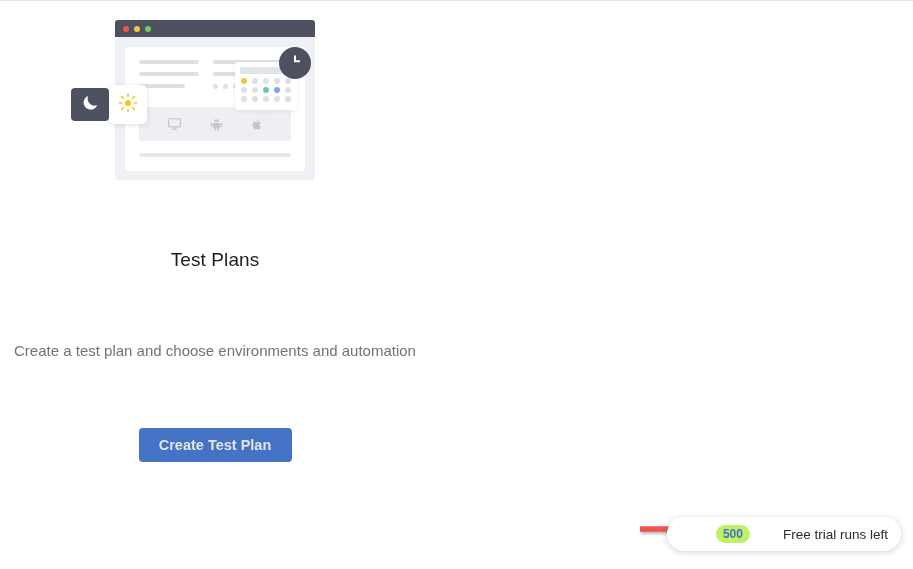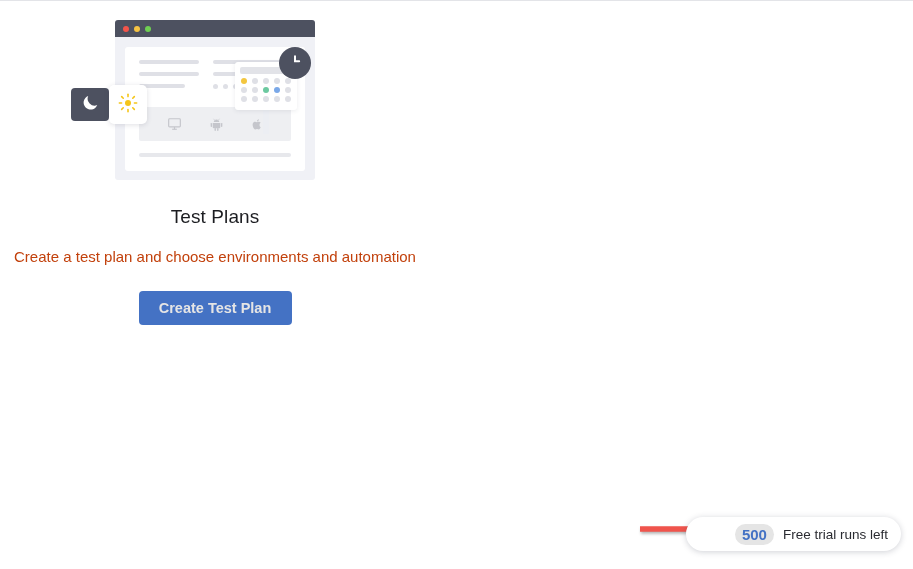--- a/index.html
+++ b/index.html
@@ -29,6 +29,7 @@
     display: flex;
     flex-direction: column;
     align-items: center;
+    gap: 43px;
   }
 
   

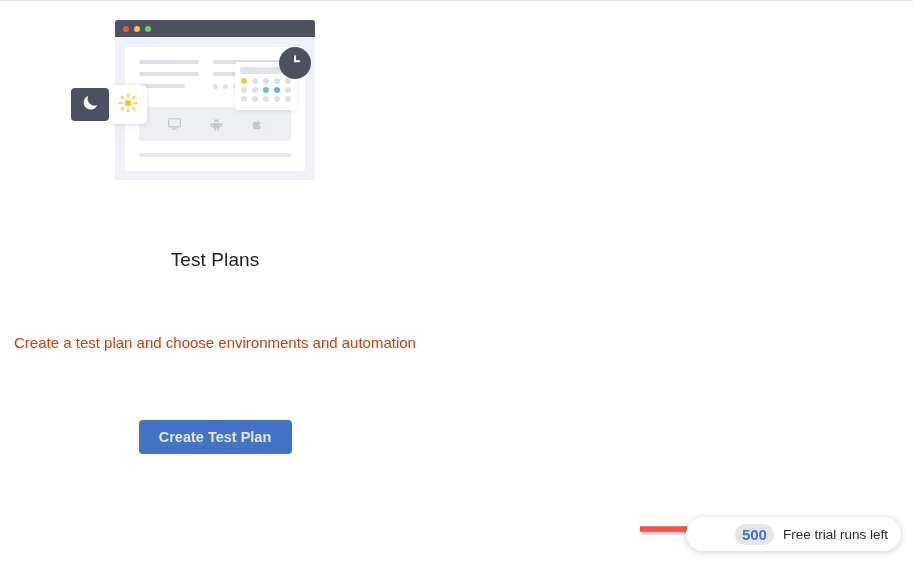--- a/index.html
+++ b/index.html
@@ -209,9 +209,9 @@
     letter-spacing: 0.1px;
   }
   .subtitle {
-    margin-top: 20px;
+    margin-top: 28px;
     font-size: 15px;
-    color: #c2410c;
+    color: #737373;
     font-weight: 400;
     white-space: nowrap;
     text-align: center;

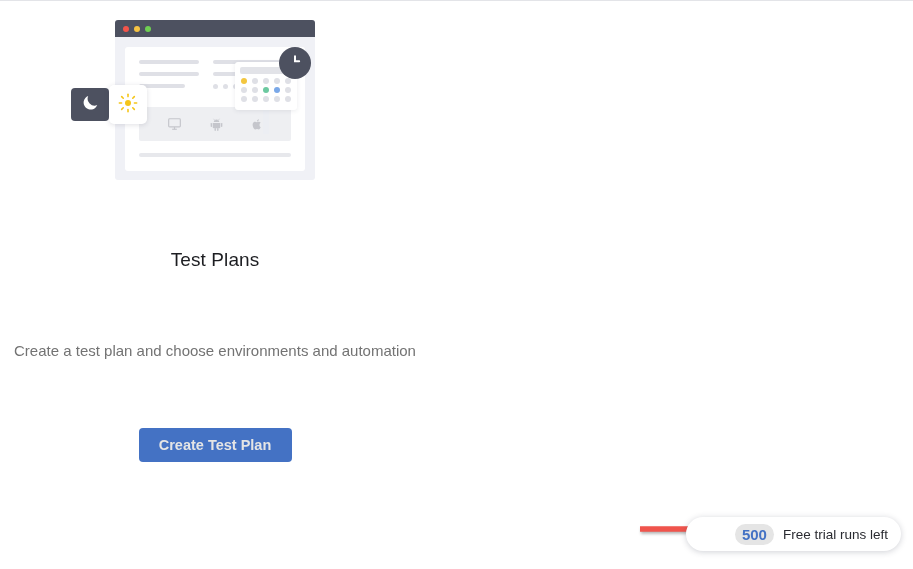--- a/index.html
+++ b/index.html
@@ -245,9 +245,9 @@
     gap: 9px;
   }
   .trial-count {
-    background: #e5e5e5;
+    background: #bef264;
     color: #4472c4;
-    font-size: 15px;
+    font-size: 12px;
     font-weight: 700;
     border-radius: 11px;
     padding: 3px 7px;

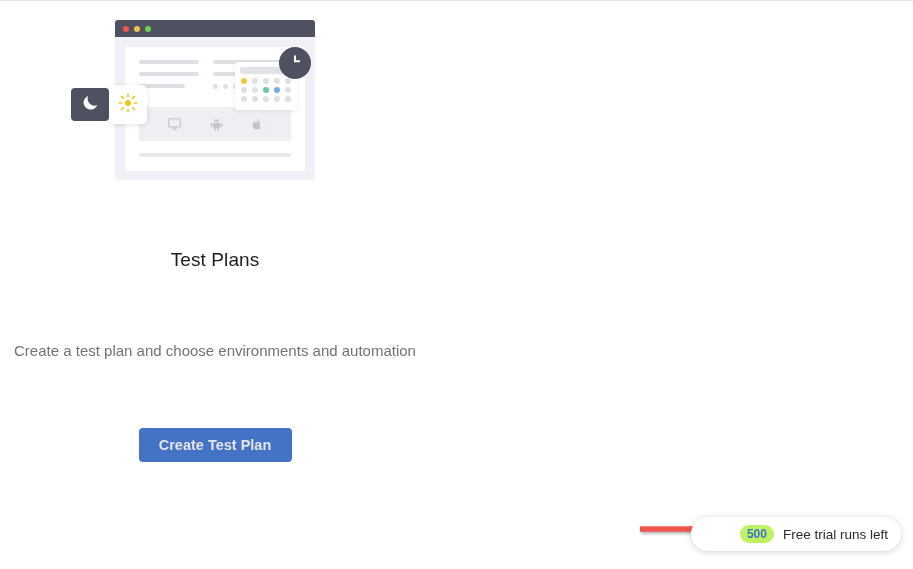--- a/index.html
+++ b/index.html
@@ -258,6 +258,7 @@
     font-size: 13.5px;
     color: #2a2b31;
     white-space: nowrap;
+    margin-left: 24px;
   }
 
   .pointer-arrow {

